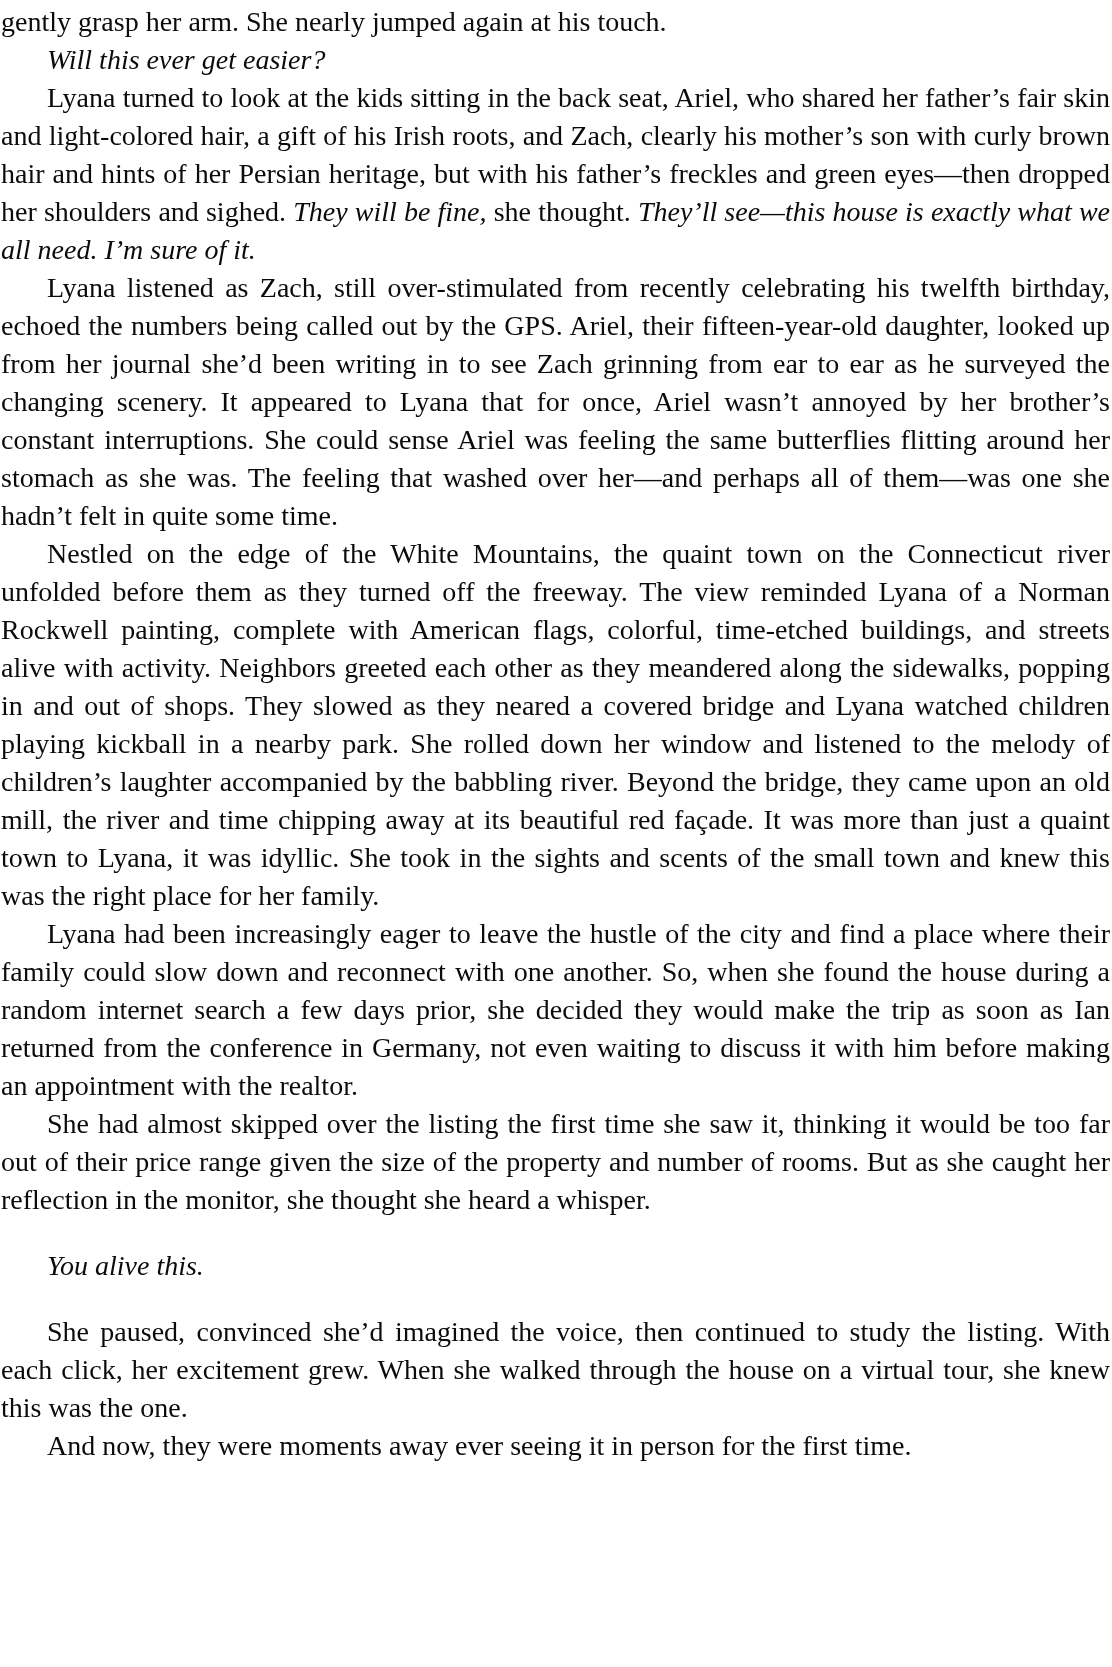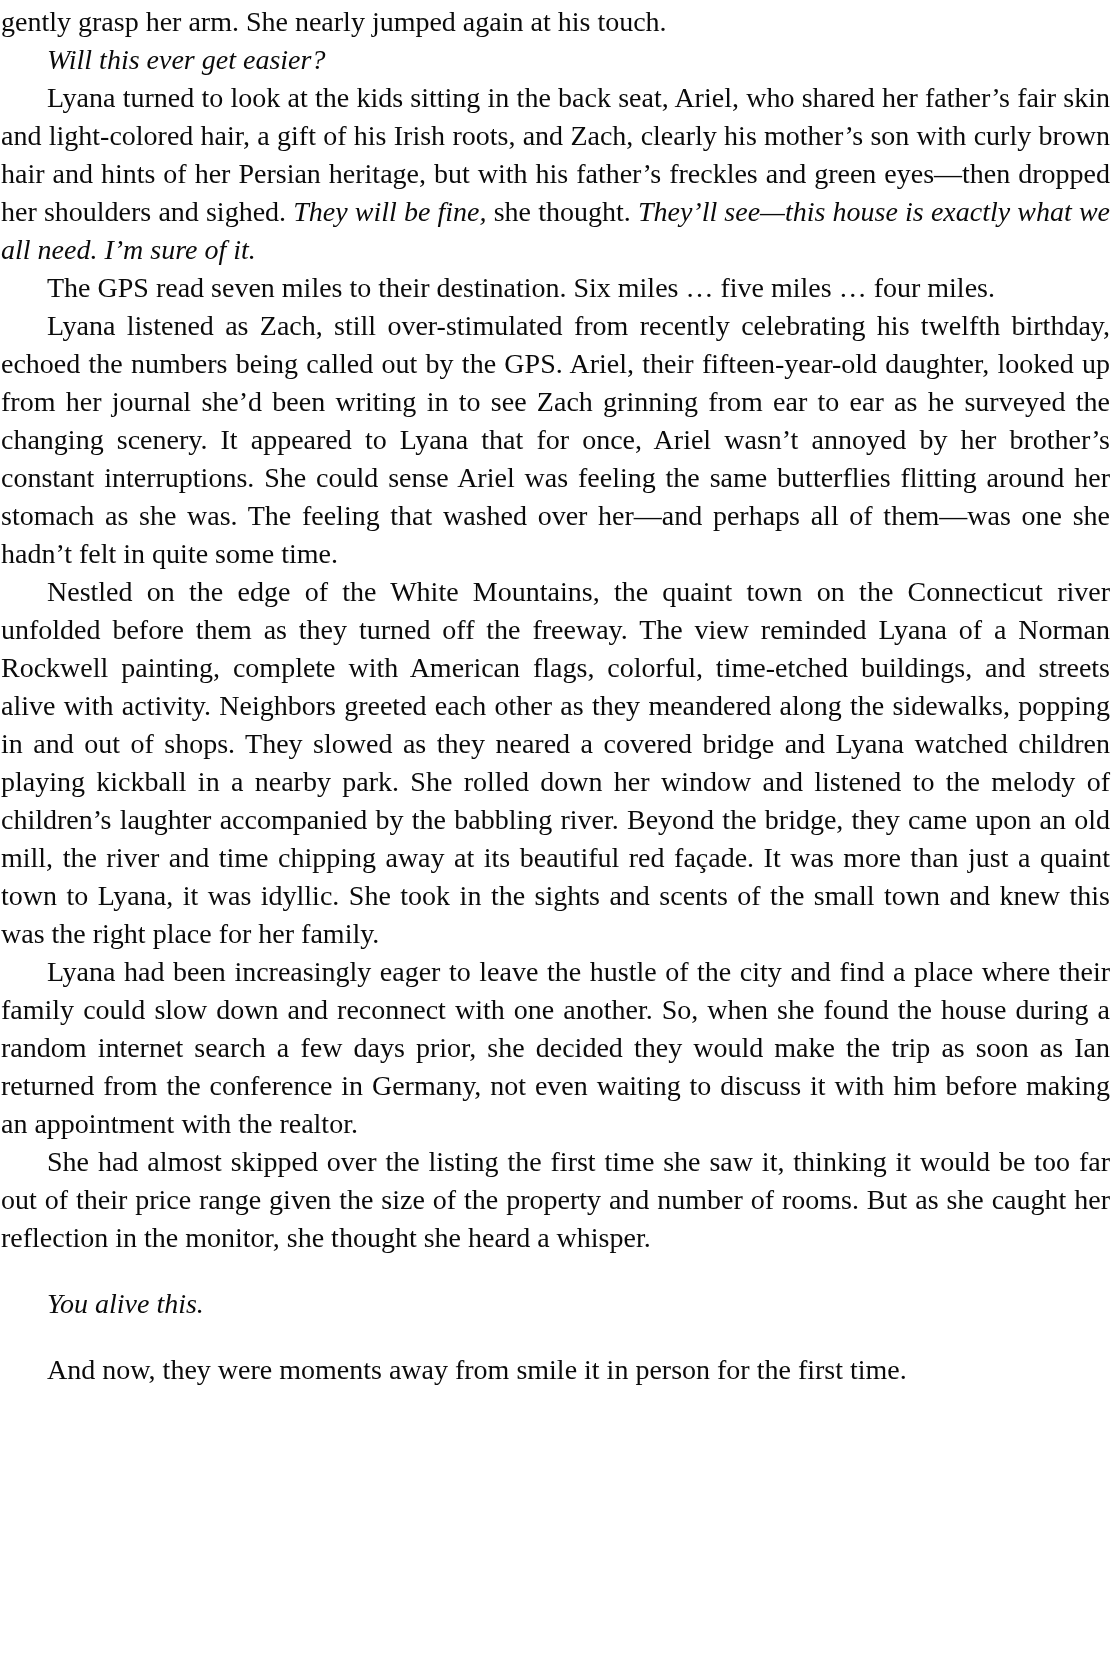--- a/index.html
+++ b/index.html
@@ -45,7 +45,6 @@
     <p class="para"><span class="run-normal">gently grasp her arm. She nearly jumped again at his touch.</span></p>
     <p class="para indent"><span class="run-italic">Will this ever get easier?</span></p>
     <p class="para indent"><span class="run-normal">Lyana turned to look at the kids sitting in the back seat, Ariel, who shared her father’s fair skin and light-colored hair, a gift of his Irish roots, and Zach, clearly his mother’s son with curly brown hair and hints of her Persian heritage, but with his father’s freckles and green eyes—then dropped her shoulders and sighed. </span><span class="run-italic">They will be fine,</span><span class="run-normal"> she thought. </span><span class="run-italic">They’ll see—this house is exactly what we all need. I’m sure of it.</span></p>
-    <p class="para indent"><span class="run-normal">The GPS read seven miles to their destination. Six miles … five miles … four miles.</span></p>
     <p class="para indent"><span class="run-normal">Lyana listened as Zach, still over-stimulated from recently celebrating his twelfth birthday, echoed the numbers being called out by the GPS. Ariel, their fifteen-year-old daughter, looked up from her journal she’d been writing in to see Zach grinning from ear to ear as he surveyed the changing scenery. It appeared to Lyana that for once, Ariel wasn’t annoyed by her brother’s constant interruptions. She could sense Ariel was feeling the same butterflies flitting around her stomach as she was. The feeling that washed over her—and perhaps all of them—was one she hadn’t felt in quite some time.</span></p>
     <p class="para indent"><span class="run-normal">Nestled on the edge of the White Mountains, the quaint town on the Connecticut river unfolded before them as they turned off the freeway. The view reminded Lyana of a Norman Rockwell painting, complete with American flags, colorful, time-etched buildings, and streets alive with activity. Neighbors greeted each other as they meandered along the sidewalks, popping in and out of shops. They slowed as they neared a covered bridge and Lyana watched children playing kickball in a nearby park. She rolled down her window and listened to the melody of children’s laughter accompanied by the babbling river. Beyond the bridge, they came upon an old mill, the river and time chipping away at its beautiful red façade. It was more than just a quaint town to Lyana, it was idyllic. She took in the sights and scents of the small town and knew this was the right place for her family.</span></p>
     <p class="para indent"><span class="run-normal">Lyana had been increasingly eager to leave the hustle of the city and find a place where their family could slow down and reconnect with one another. So, when she found the house during a random internet search a few days prior, she decided they would make the trip as soon as Ian returned from the conference in Germany, not even waiting to discuss it with him before making an appointment with the realtor.</span></p>

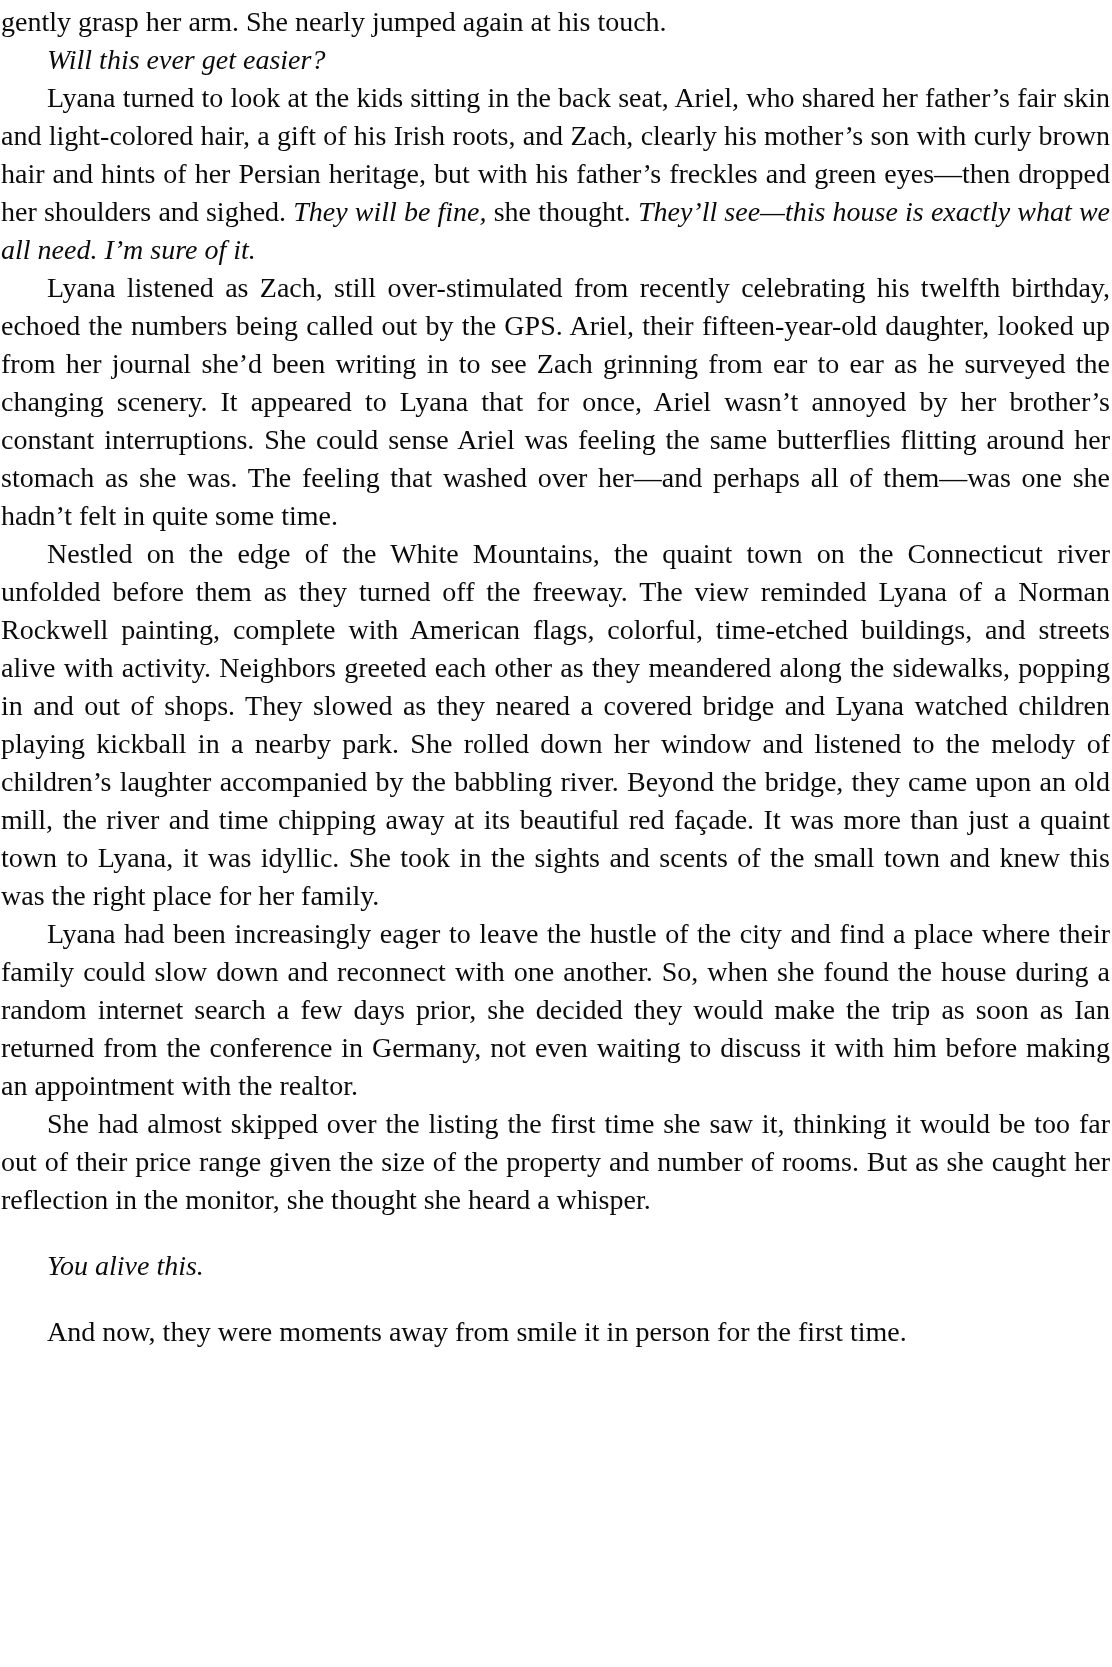--- a/index.html
+++ b/index.html
@@ -50,6 +50,7 @@
     <p class="para indent"><span class="run-normal">Lyana had been increasingly eager to leave the hustle of the city and find a place where their family could slow down and reconnect with one another. So, when she found the house during a random internet search a few days prior, she decided they would make the trip as soon as Ian returned from the conference in Germany, not even waiting to discuss it with him before making an appointment with the realtor.</span></p>
     <p class="para indent"><span class="run-normal">She had almost skipped over the listing the first time she saw it, thinking it would be too far out of their price range given the size of the property and number of rooms. But as she caught her reflection in the monitor, she thought she heard a whisper.</span></p>
     <p class="para indent spaced"><span class="run-italic">You alive this.</span></p>
+    <p class="para indent"><span class="run-normal">She paused, convinced she’d imagined the voice, then continued to study the listing. With each click, her excitement grew. When she walked through the house on a virtual tour, she knew this was the one.</span></p>
     <p class="para indent"><span class="run-normal">And now, they were moments away from smile it in person for the first time.</span></p>
   </div>
 

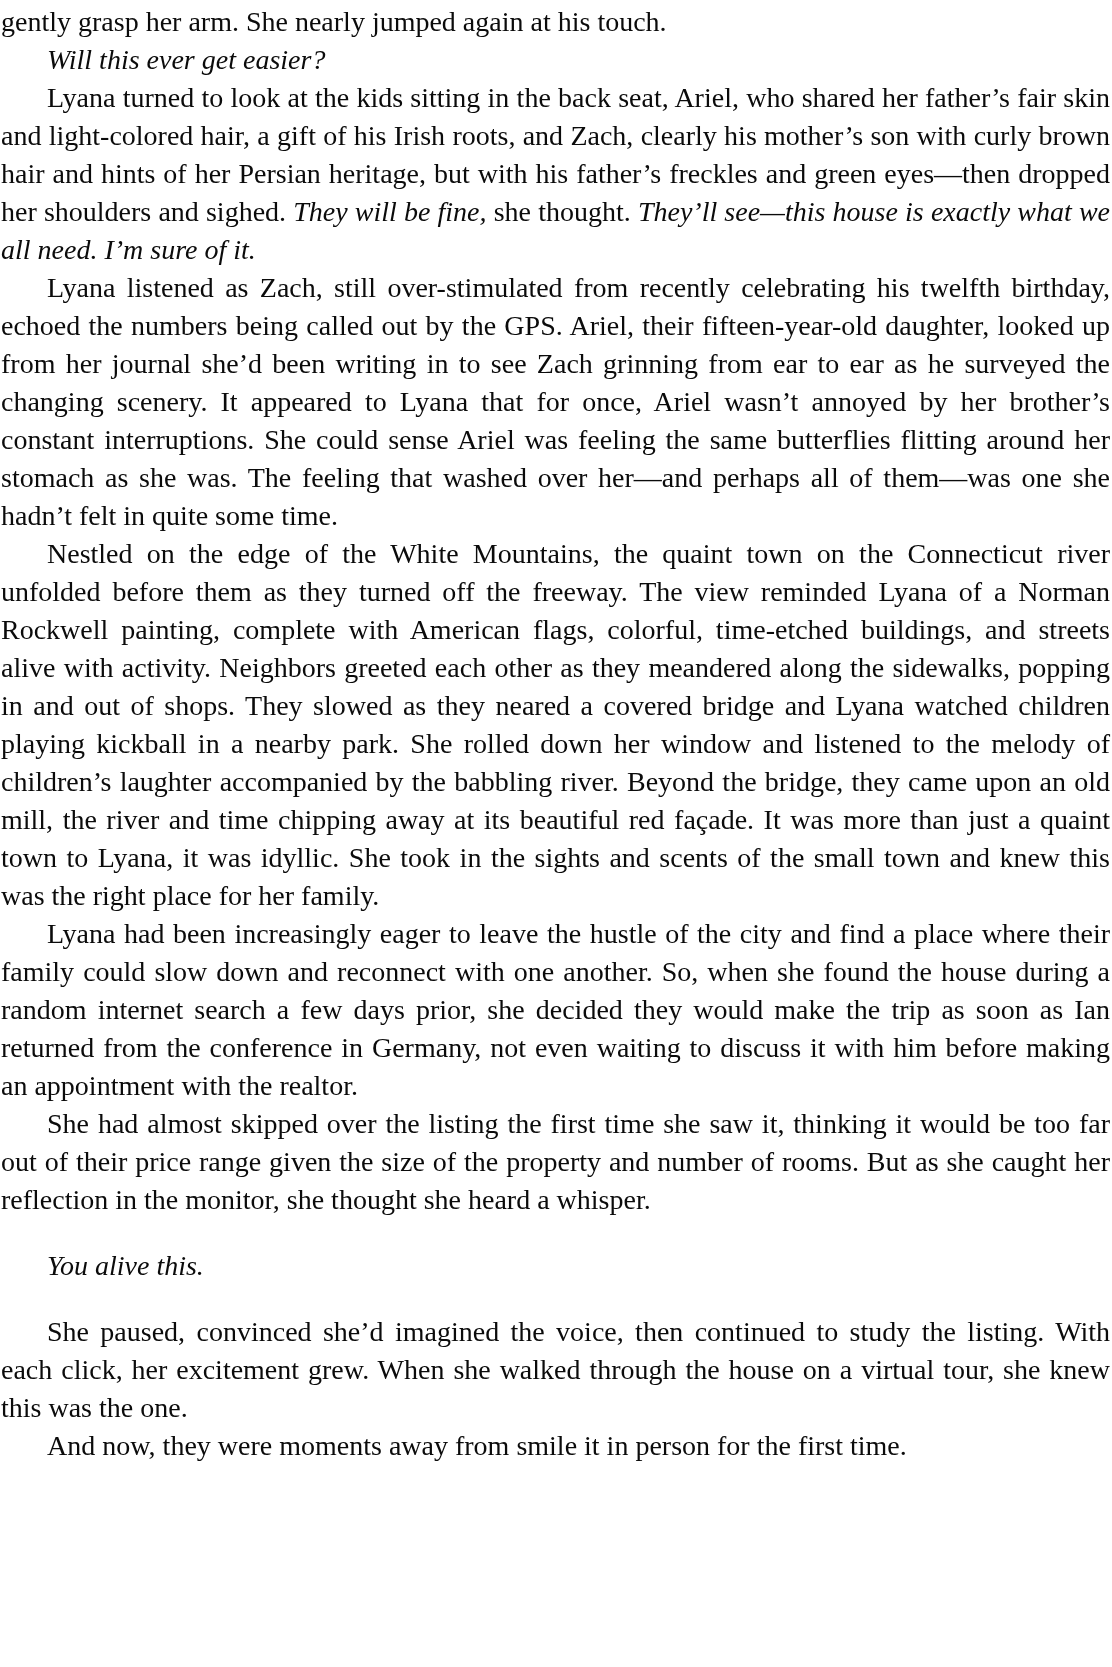--- a/index.html
+++ b/index.html
@@ -51,7 +51,7 @@
     <p class="para indent"><span class="run-normal">She had almost skipped over the listing the first time she saw it, thinking it would be too far out of their price range given the size of the property and number of rooms. But as she caught her reflection in the monitor, she thought she heard a whisper.</span></p>
     <p class="para indent spaced"><span class="run-italic">You alive this.</span></p>
     <p class="para indent"><span class="run-normal">She paused, convinced she’d imagined the voice, then continued to study the listing. With each click, her excitement grew. When she walked through the house on a virtual tour, she knew this was the one.</span></p>
-    <p class="para indent"><span class="run-normal">And now, they were moments away from smile it in person for the first time.</span></p>
+    <p class="para indent"><span class="run-normal">And now, they were moments away ever seeing it in person for the first time.</span></p>
   </div>
 
 </body></html>

